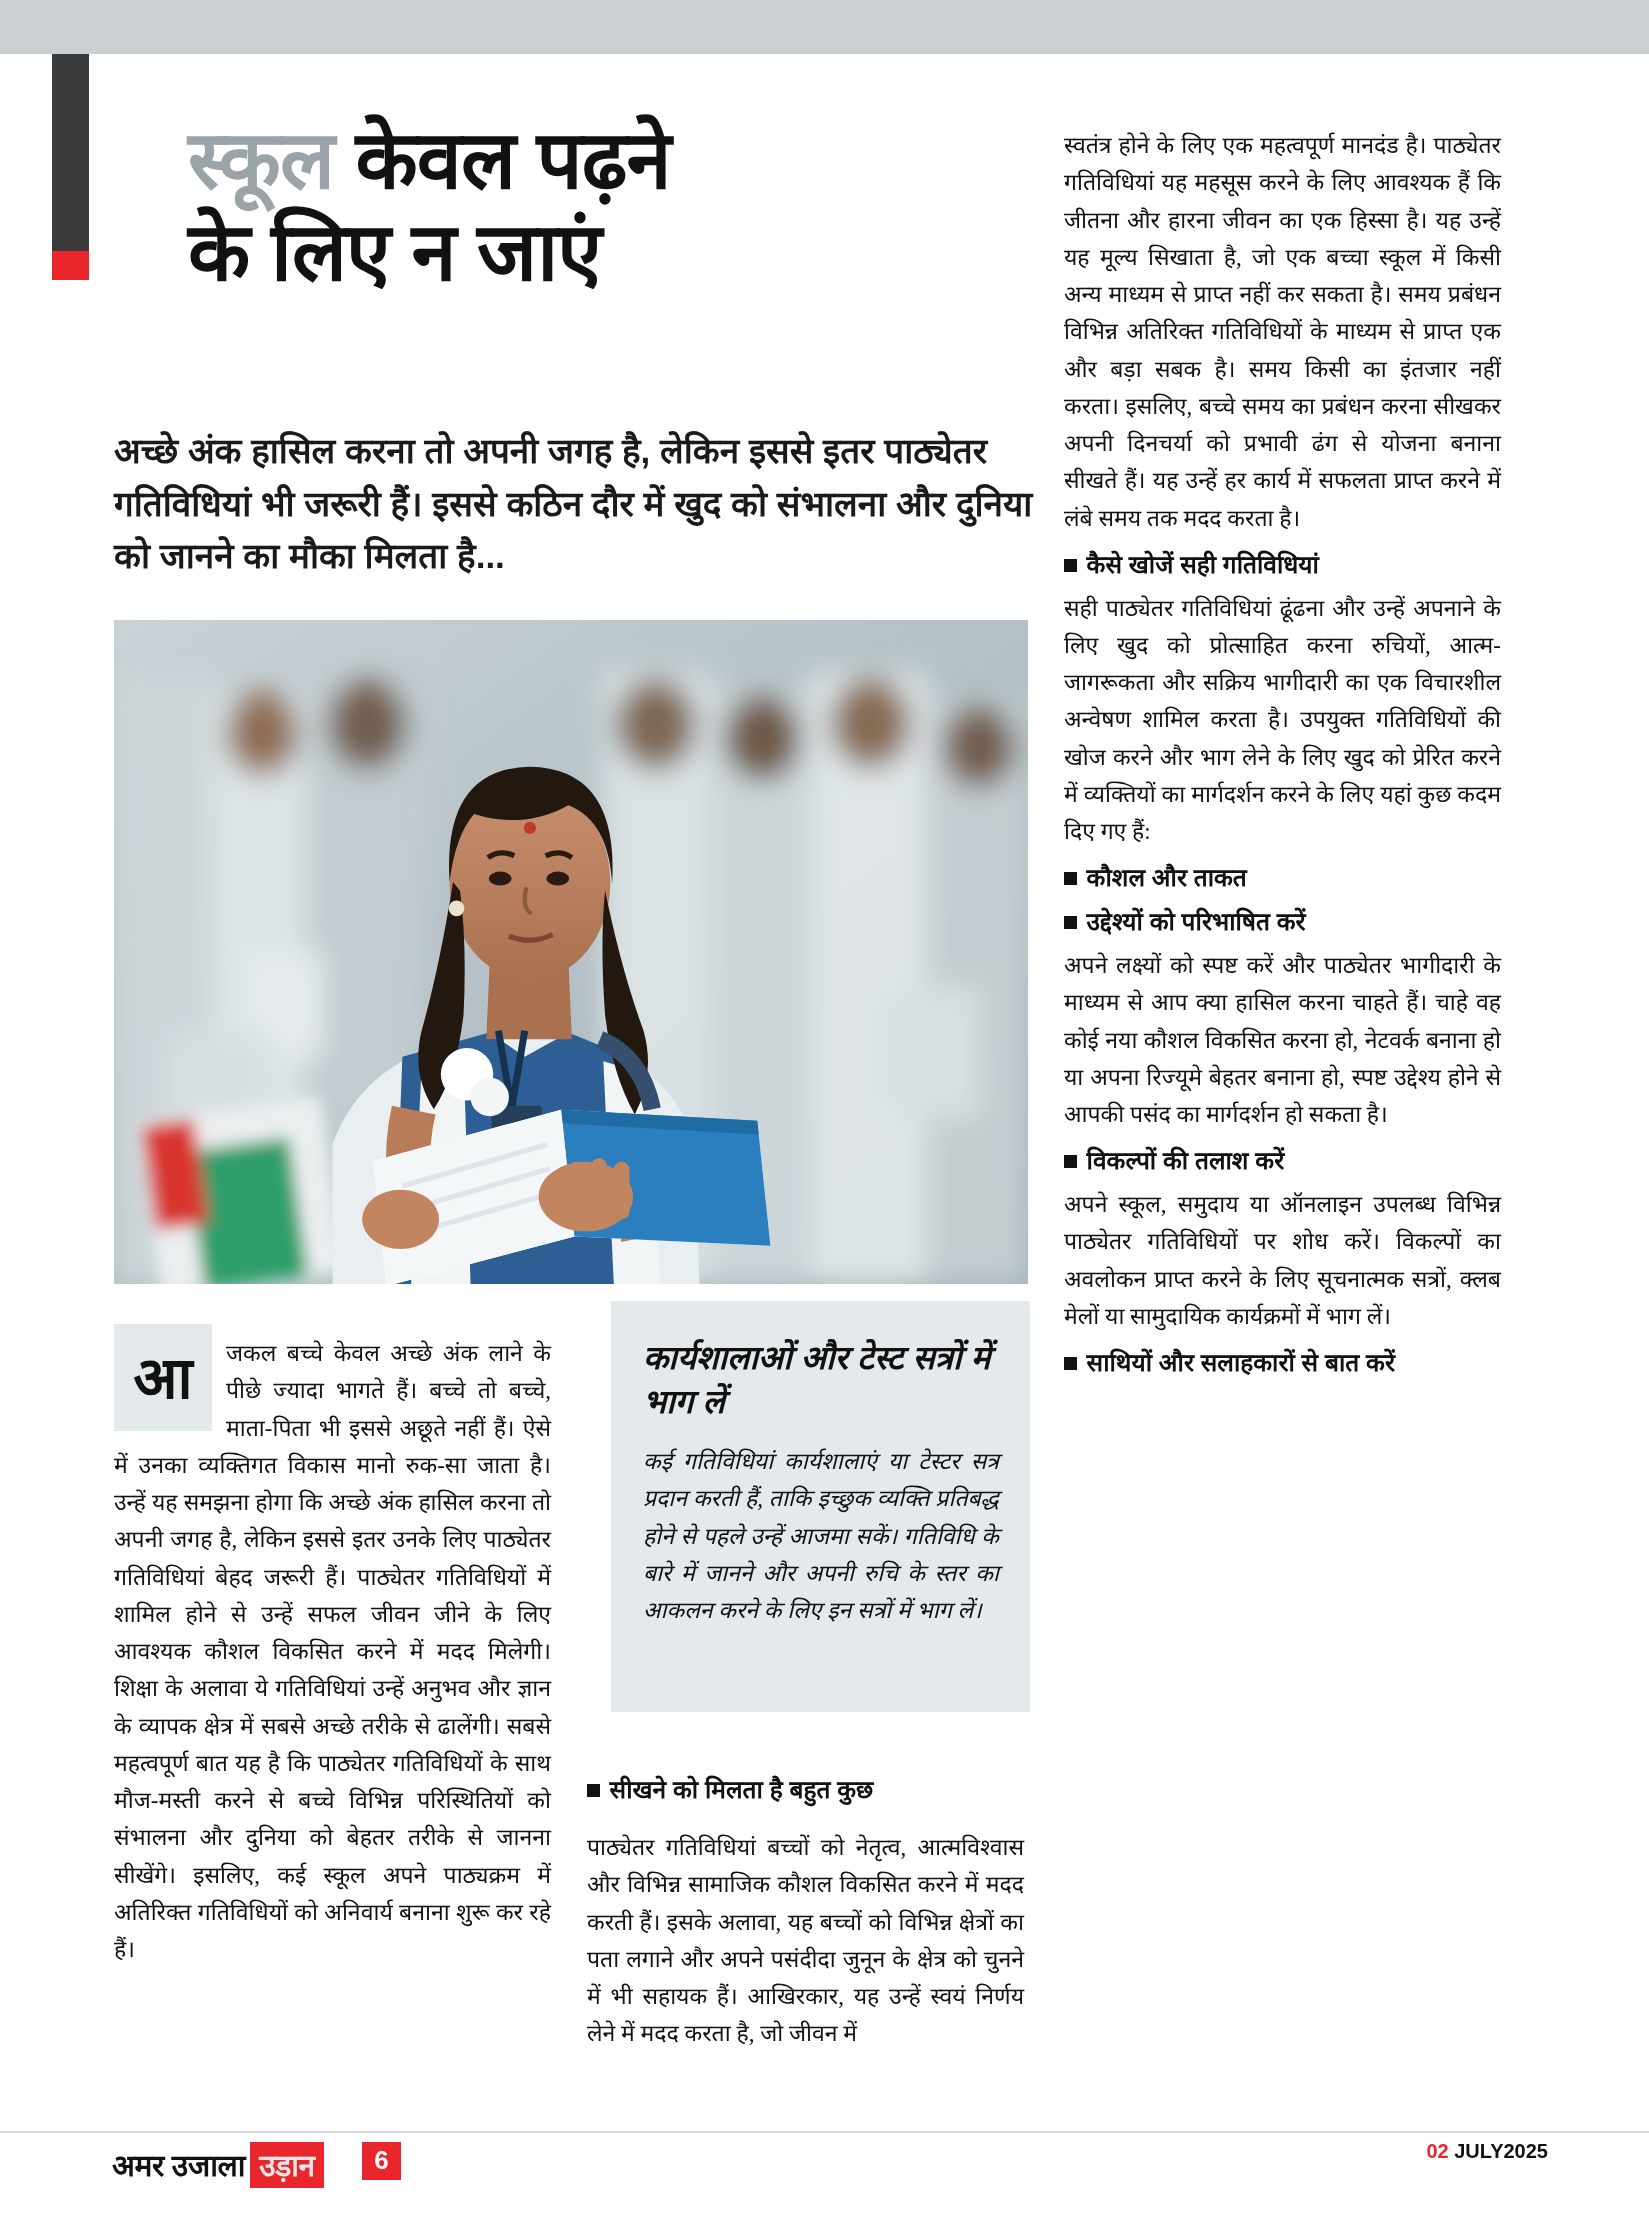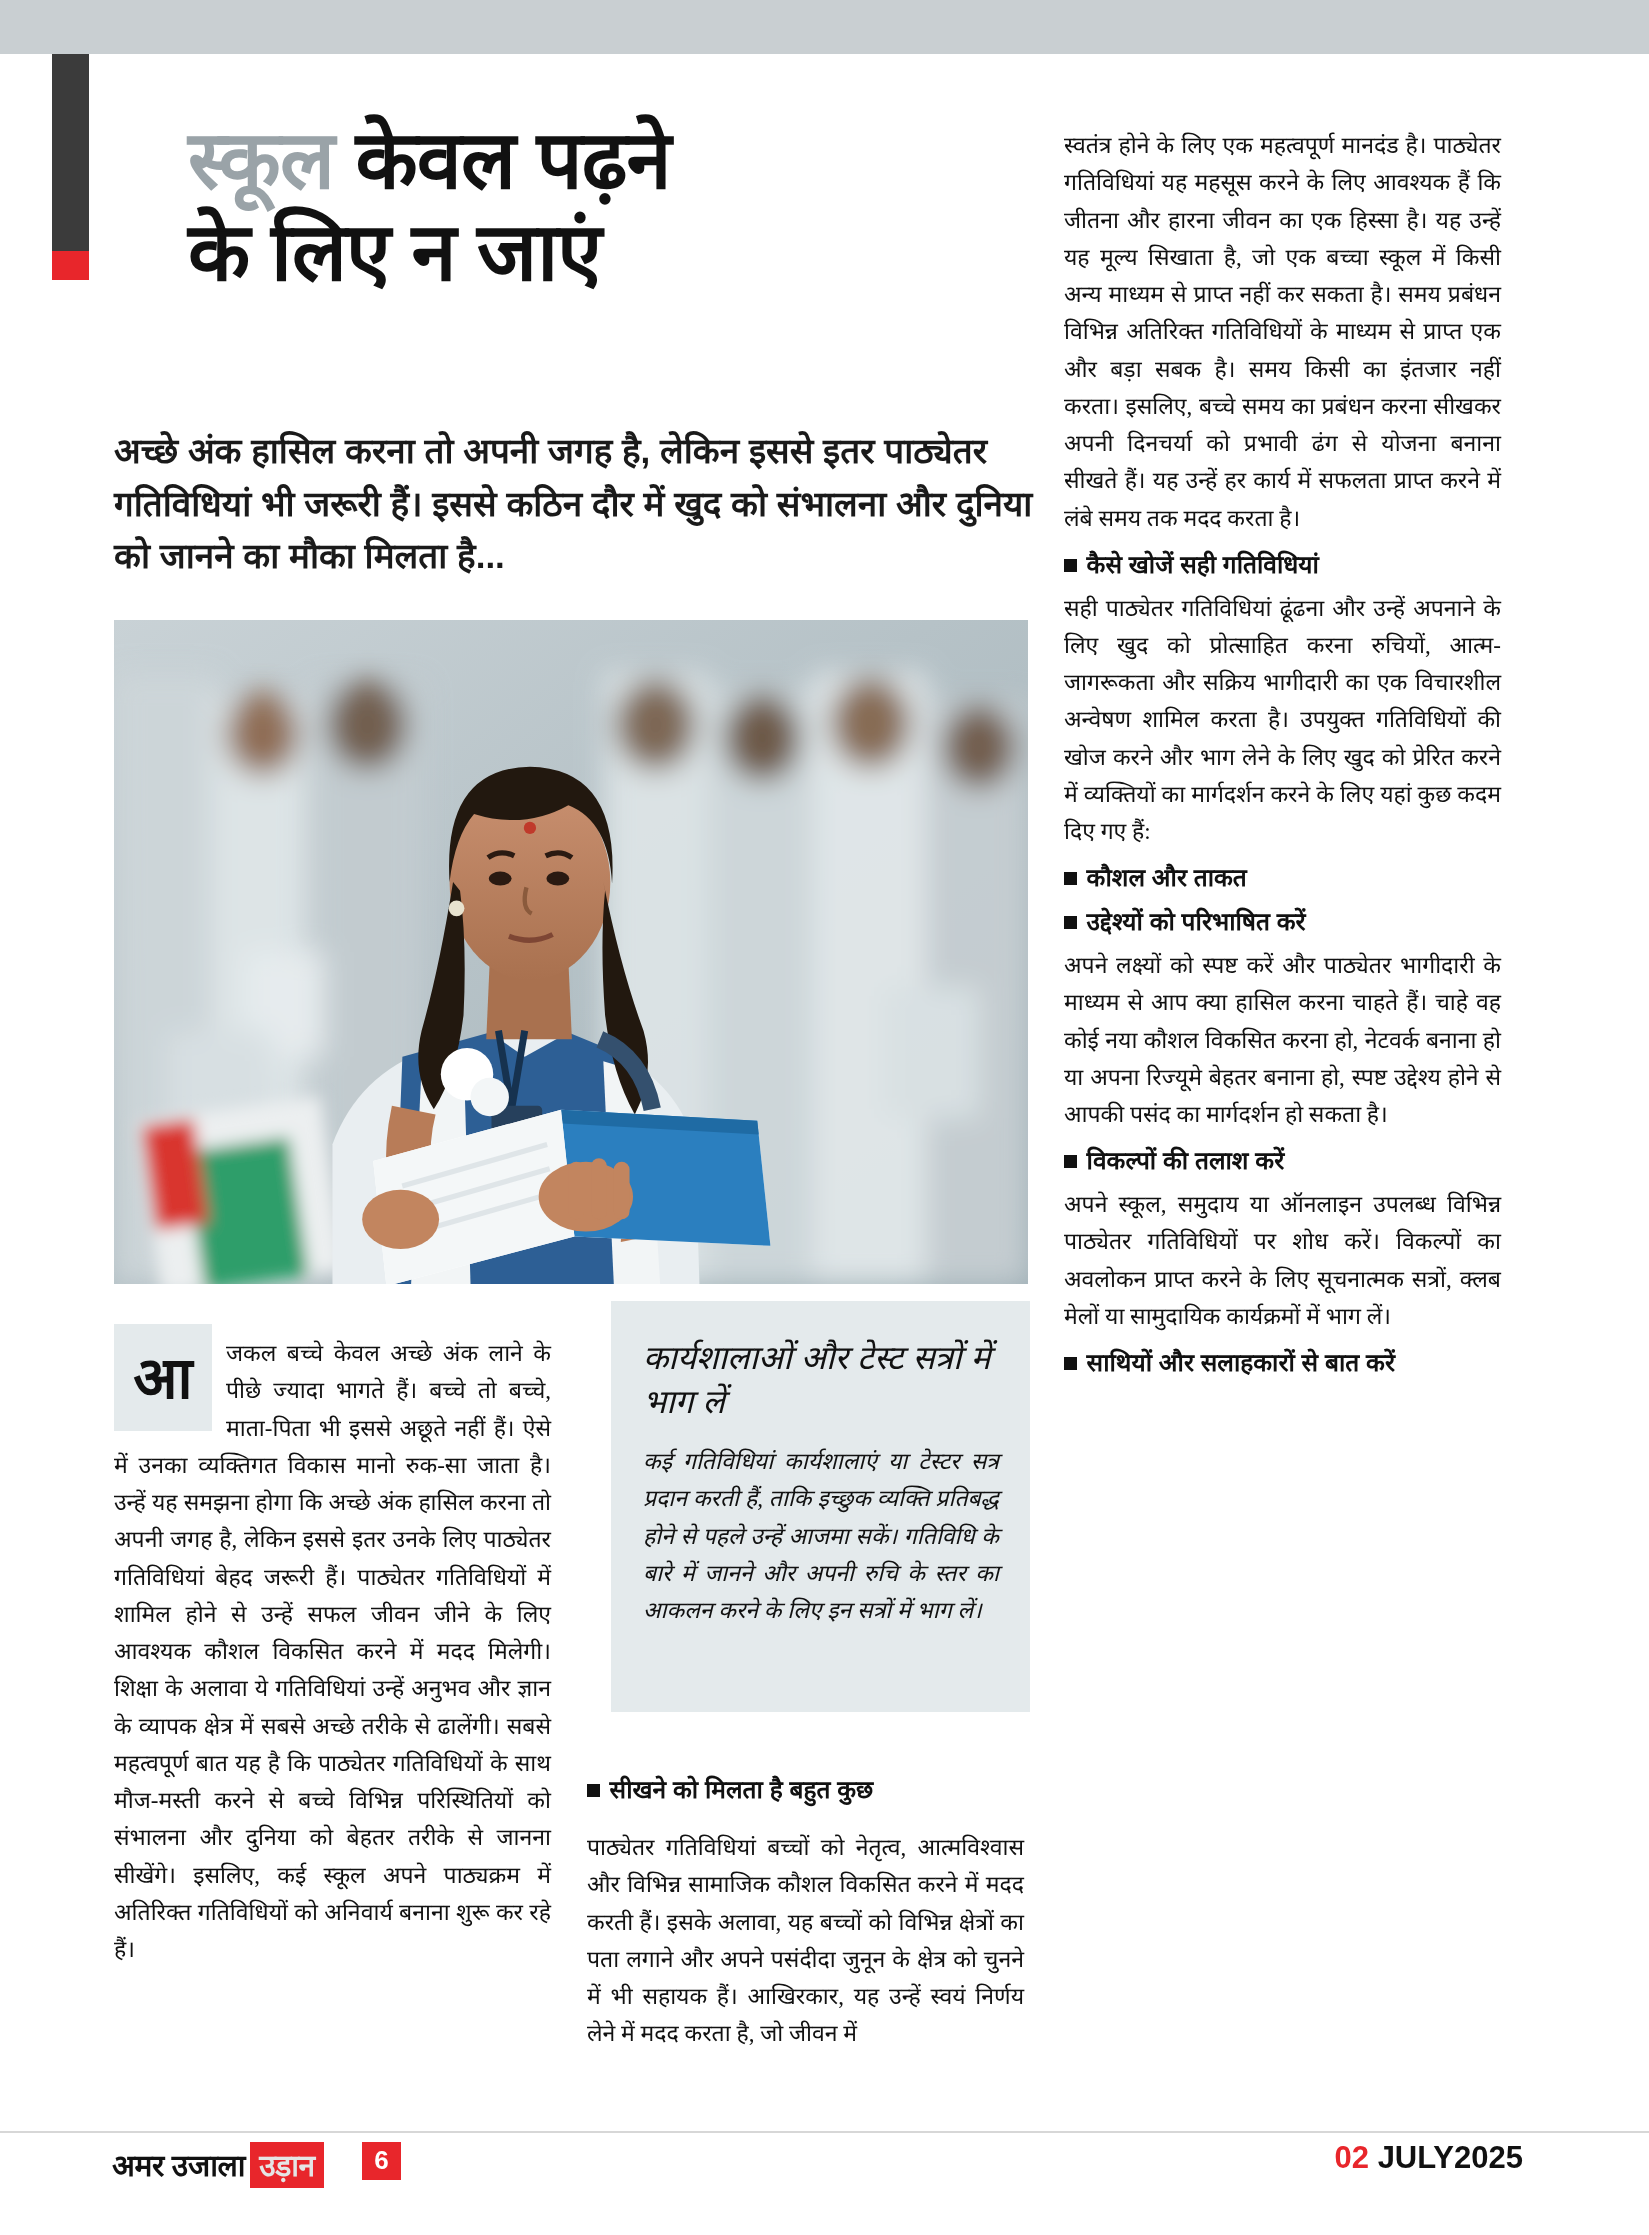--- a/index.html
+++ b/index.html
@@ -89,7 +89,7 @@
   .tint-title{
     position:absolute;left:643px;top:1336px;width:358px;
     font-family:"Liberation Sans", sans-serif;
-    font-weight:normal;font-style:italic;
+    font-weight:bold;font-style:italic;
     font-size:33px;line-height:1.32;color:#111;
   }
   .tint-body{

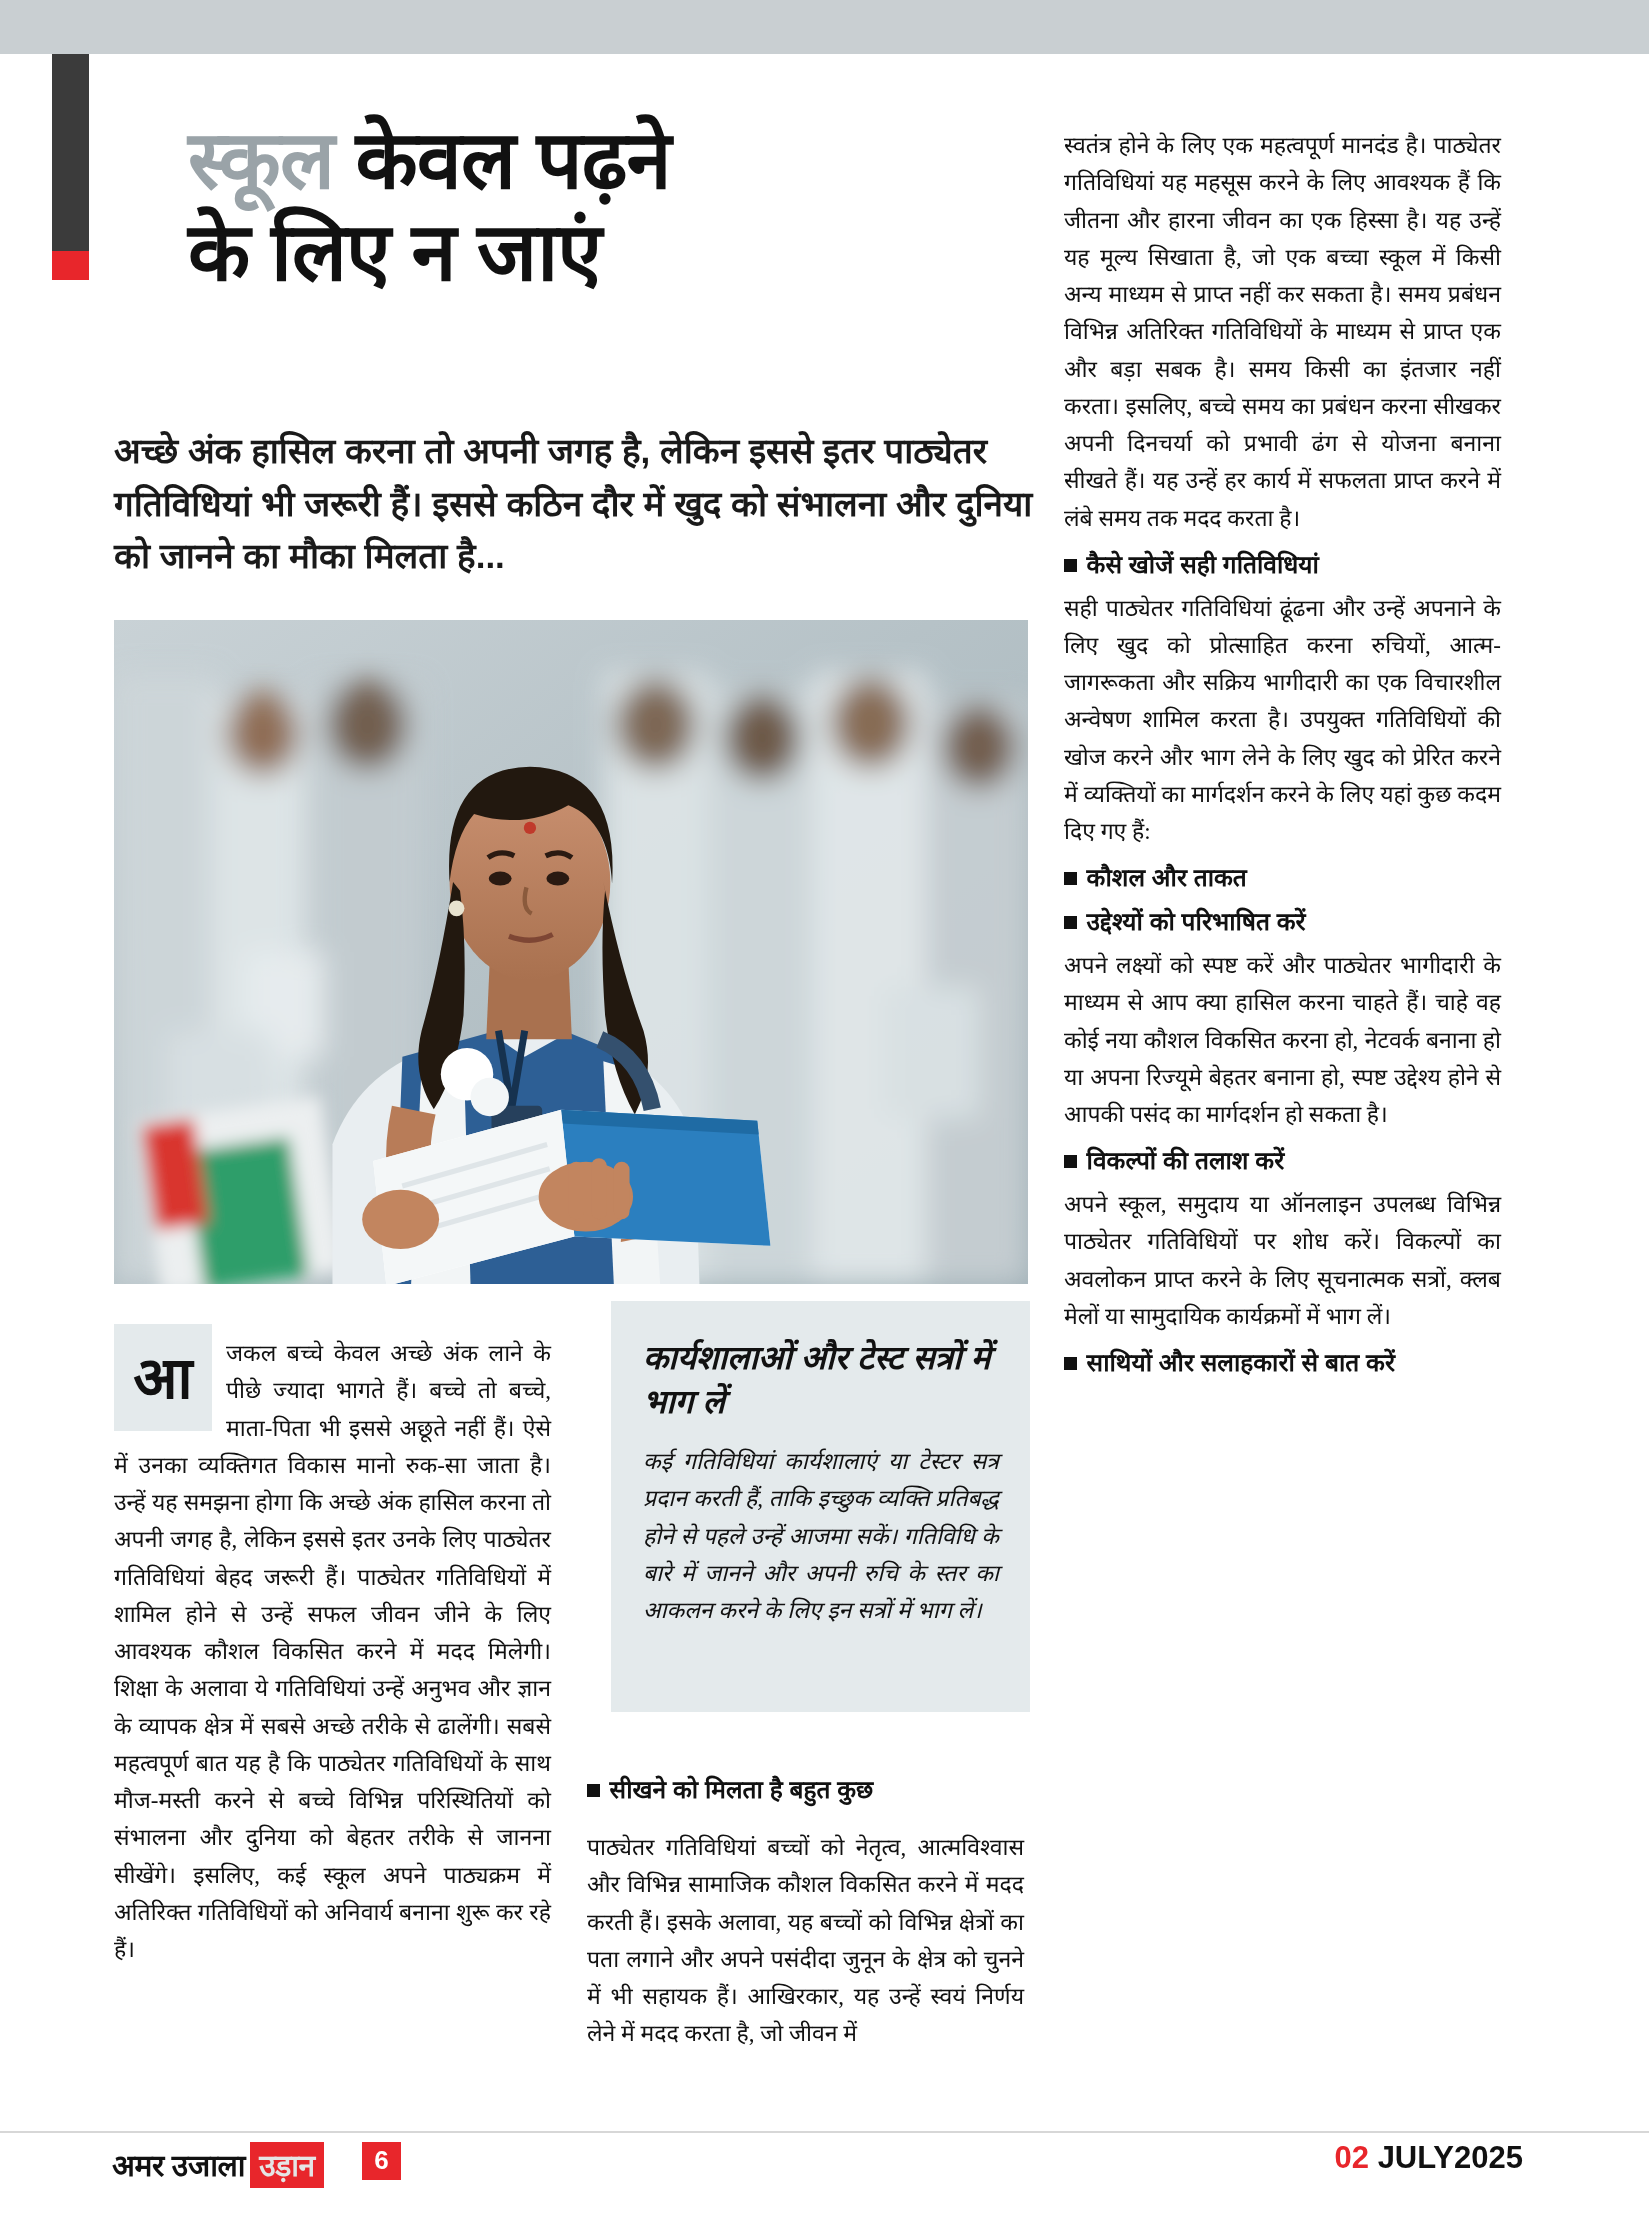--- a/index.html
+++ b/index.html
@@ -142,9 +142,9 @@
     padding:2.6px 12.2px 4.4px 12.2px;
   }
   .date{
-    position:absolute;right:126px;top:2140px;
-    font-family:"Liberation Sans", sans-serif;
-    font-weight:bold;font-size:31px;color:#111;text-align:right;
+    position:absolute;right:101px;top:2140px;
+    font-family:"Liberation Sans", sans-serif;
+    font-weight:bold;font-size:20px;color:#111;text-align:right;
   }
   .date .red{color:#e8262b;}
 </style>

